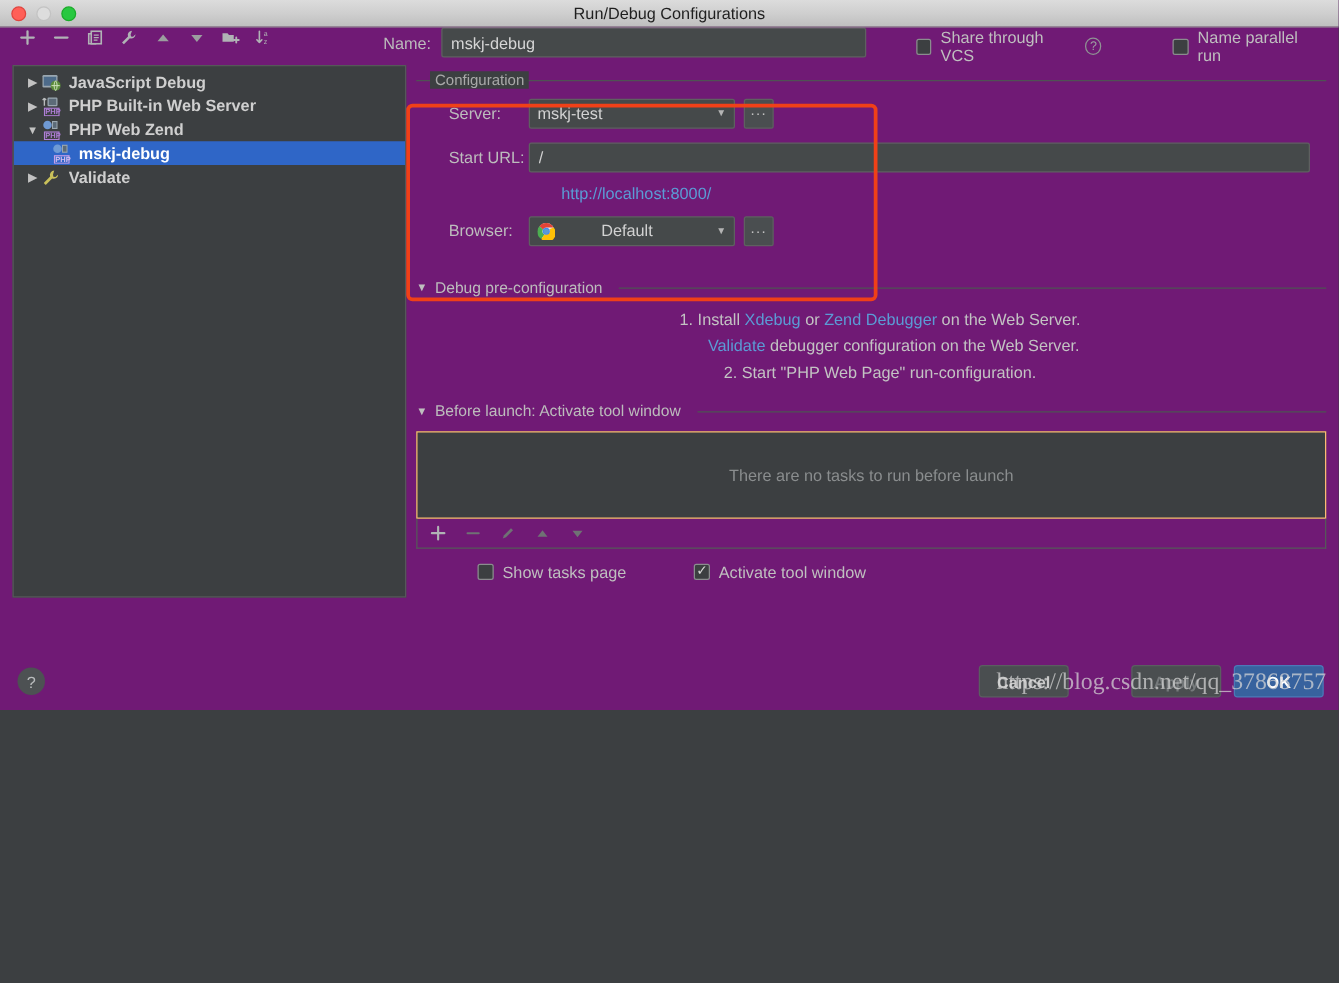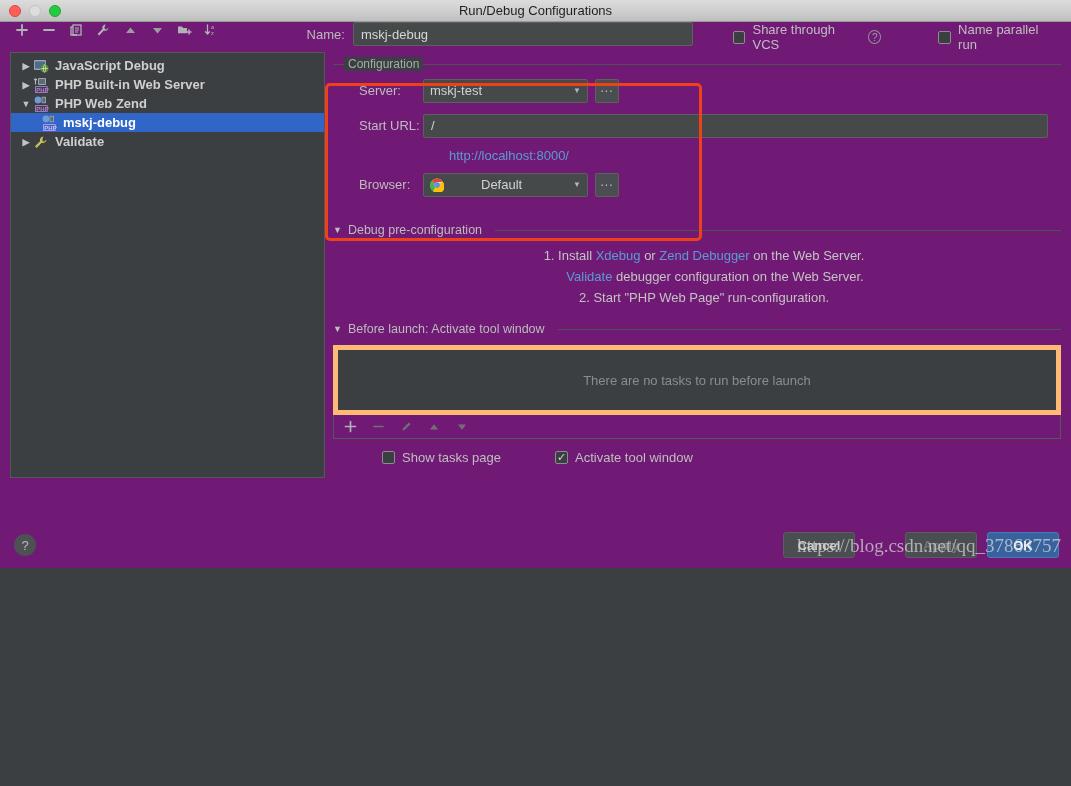--- a/index.html
+++ b/index.html
@@ -194,7 +194,7 @@
 
   .tasks-box {
     margin-top: 9px;
-    border: 5px solid #fdba74;
+    border: 1px solid #fdba74;
     background: #3c3f41;
     height: 70px;
     display: flex; align-items: center; justify-content: center;

